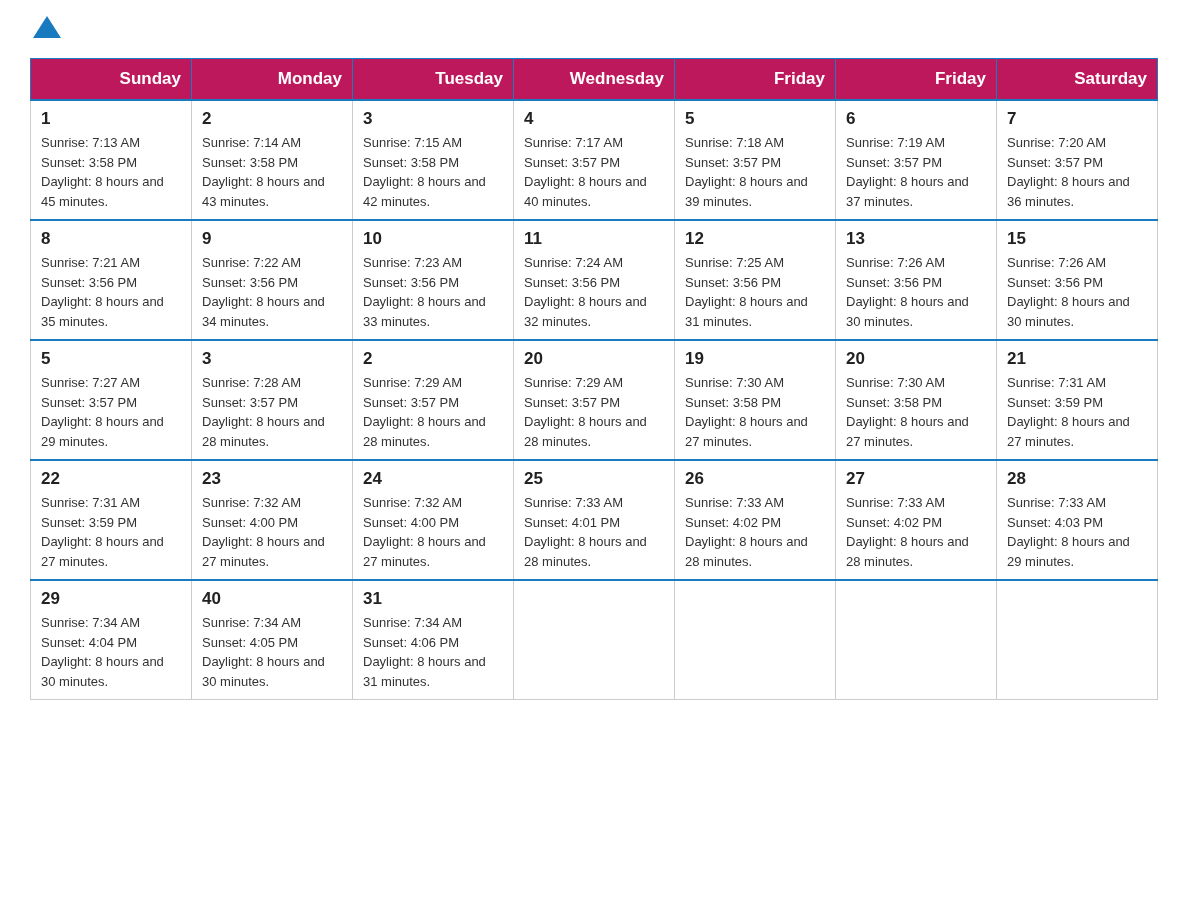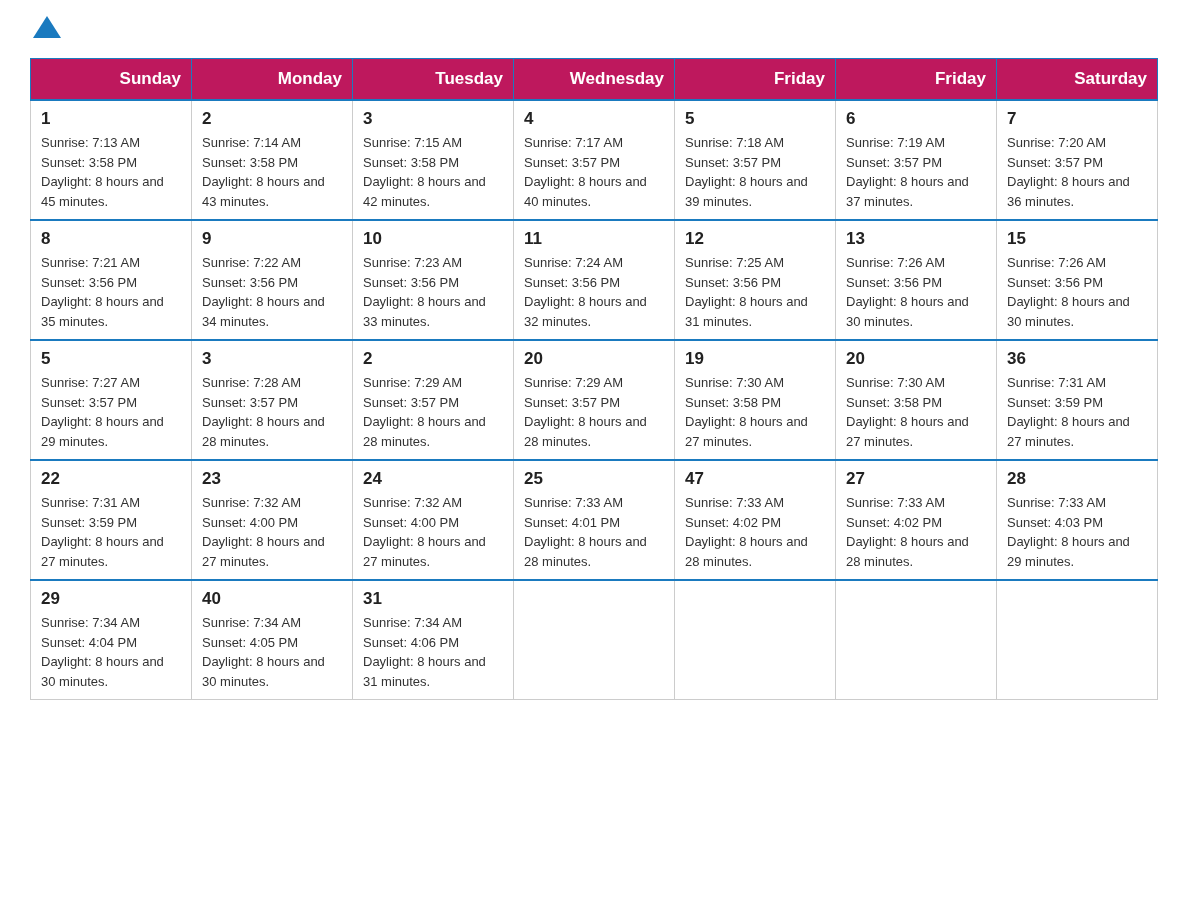--- a/index.html
+++ b/index.html
@@ -223,7 +223,7 @@
           <span class="day-info">Sunrise: 7:30 AM<br>Sunset: 3:58 PM<br>Daylight: 8 hours and 27 minutes.</span>
         </td>
         <td>
-          <span class="day-number">36</span>
+          <span class="day-number">21</span>
           <span class="day-info">Sunrise: 7:31 AM<br>Sunset: 3:59 PM<br>Daylight: 8 hours and 27 minutes.</span>
         </td>
       </tr>

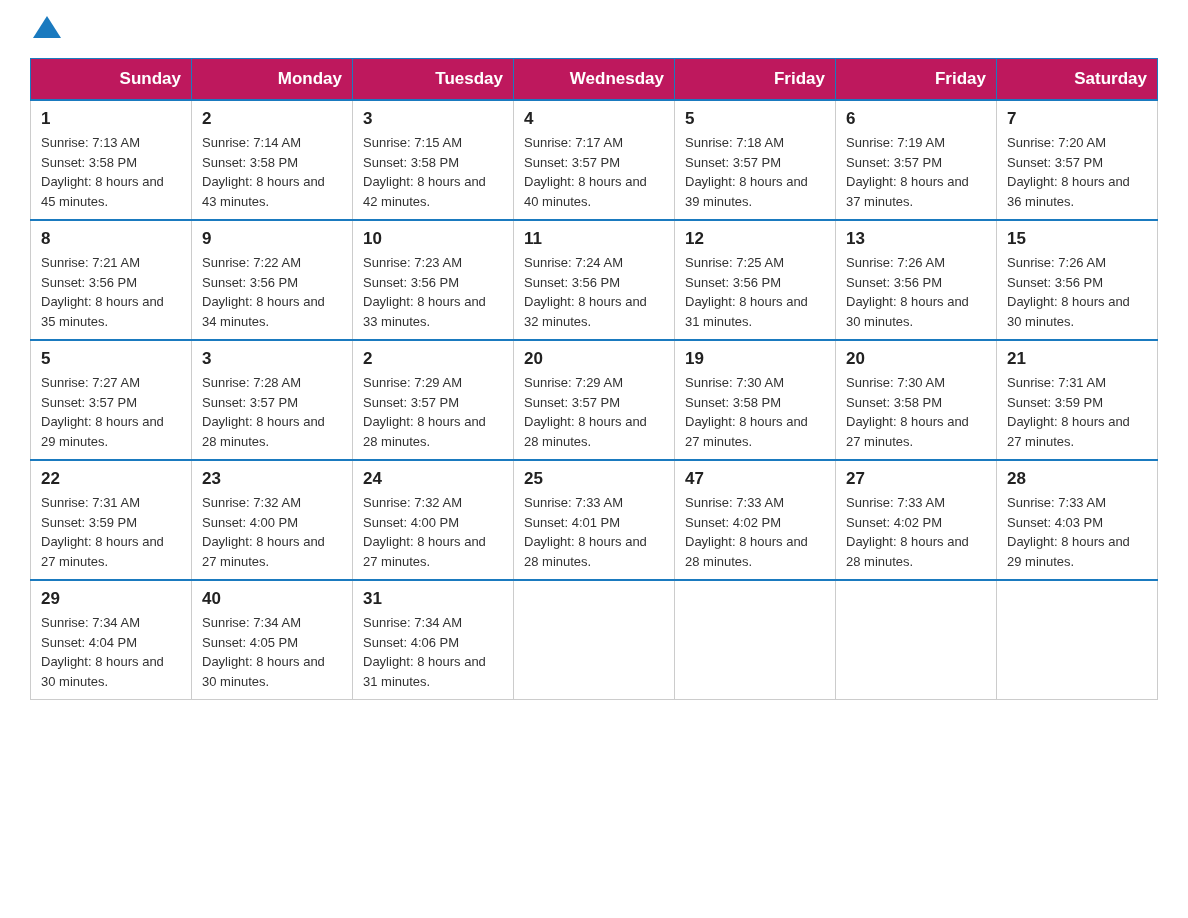--- a/index.html
+++ b/index.html
@@ -245,7 +245,7 @@
           <span class="day-info">Sunrise: 7:33 AM<br>Sunset: 4:01 PM<br>Daylight: 8 hours and 28 minutes.</span>
         </td>
         <td>
-          <span class="day-number">47</span>
+          <span class="day-number">26</span>
           <span class="day-info">Sunrise: 7:33 AM<br>Sunset: 4:02 PM<br>Daylight: 8 hours and 28 minutes.</span>
         </td>
         <td>

